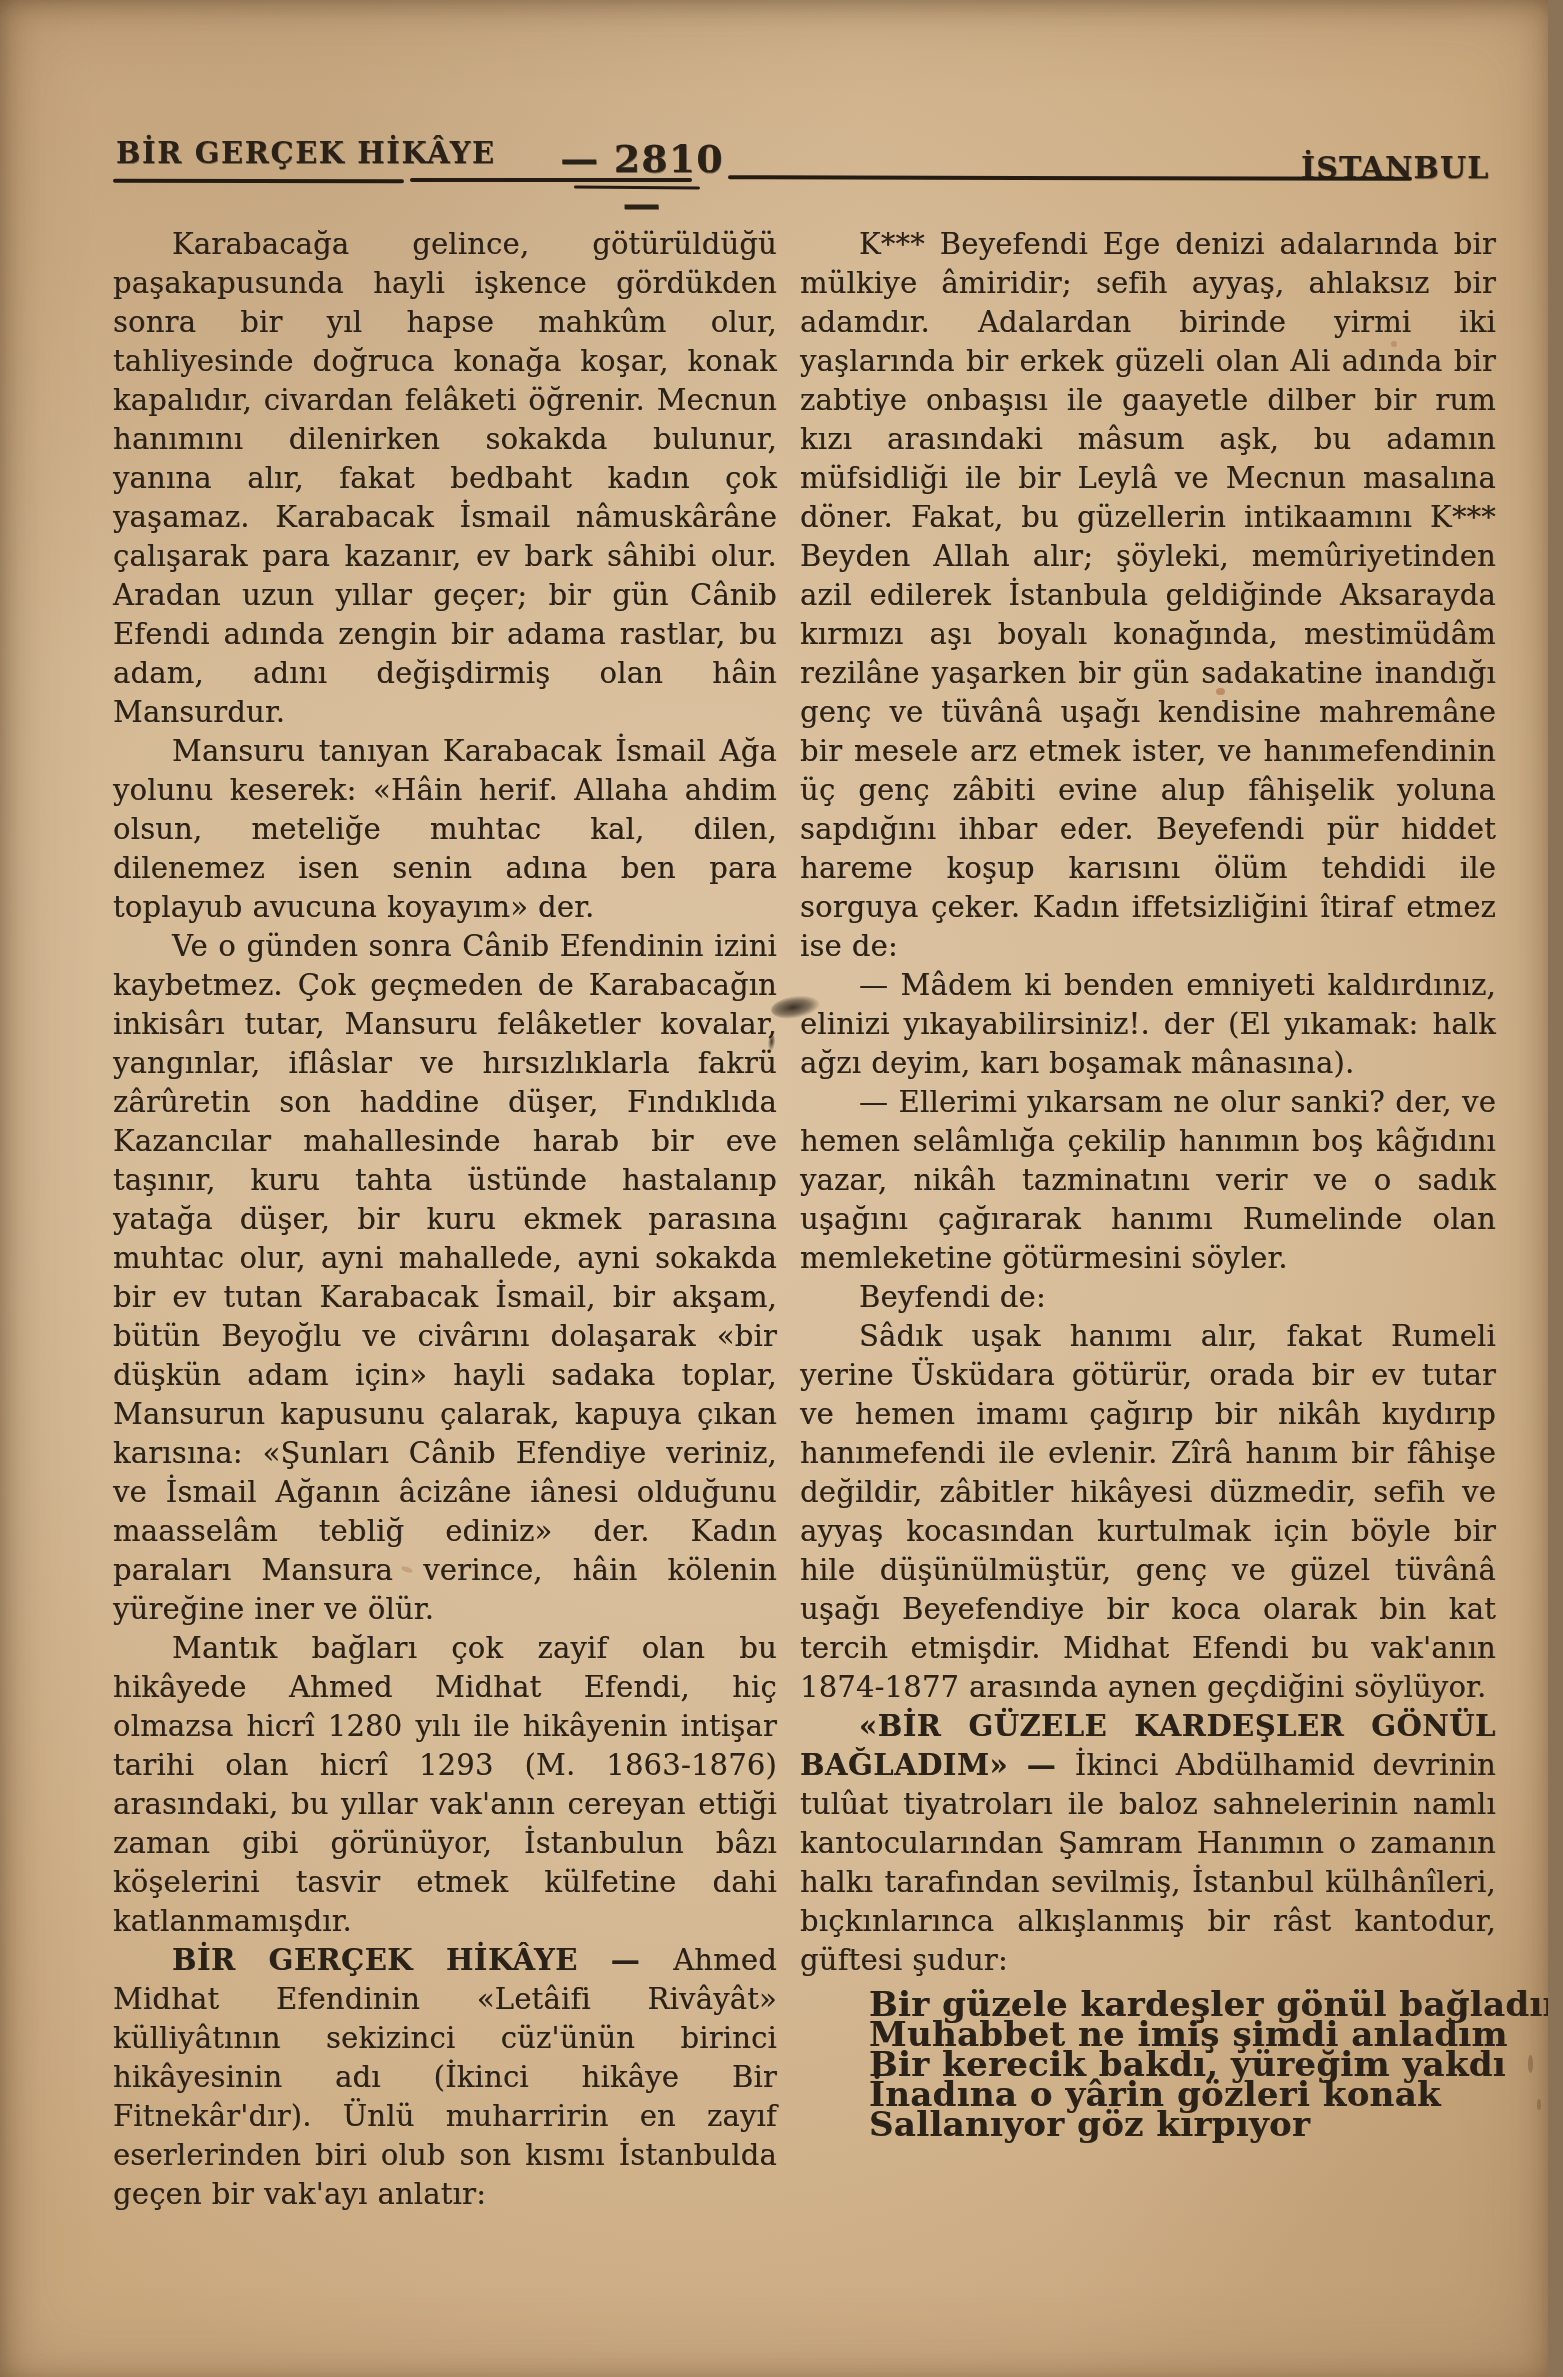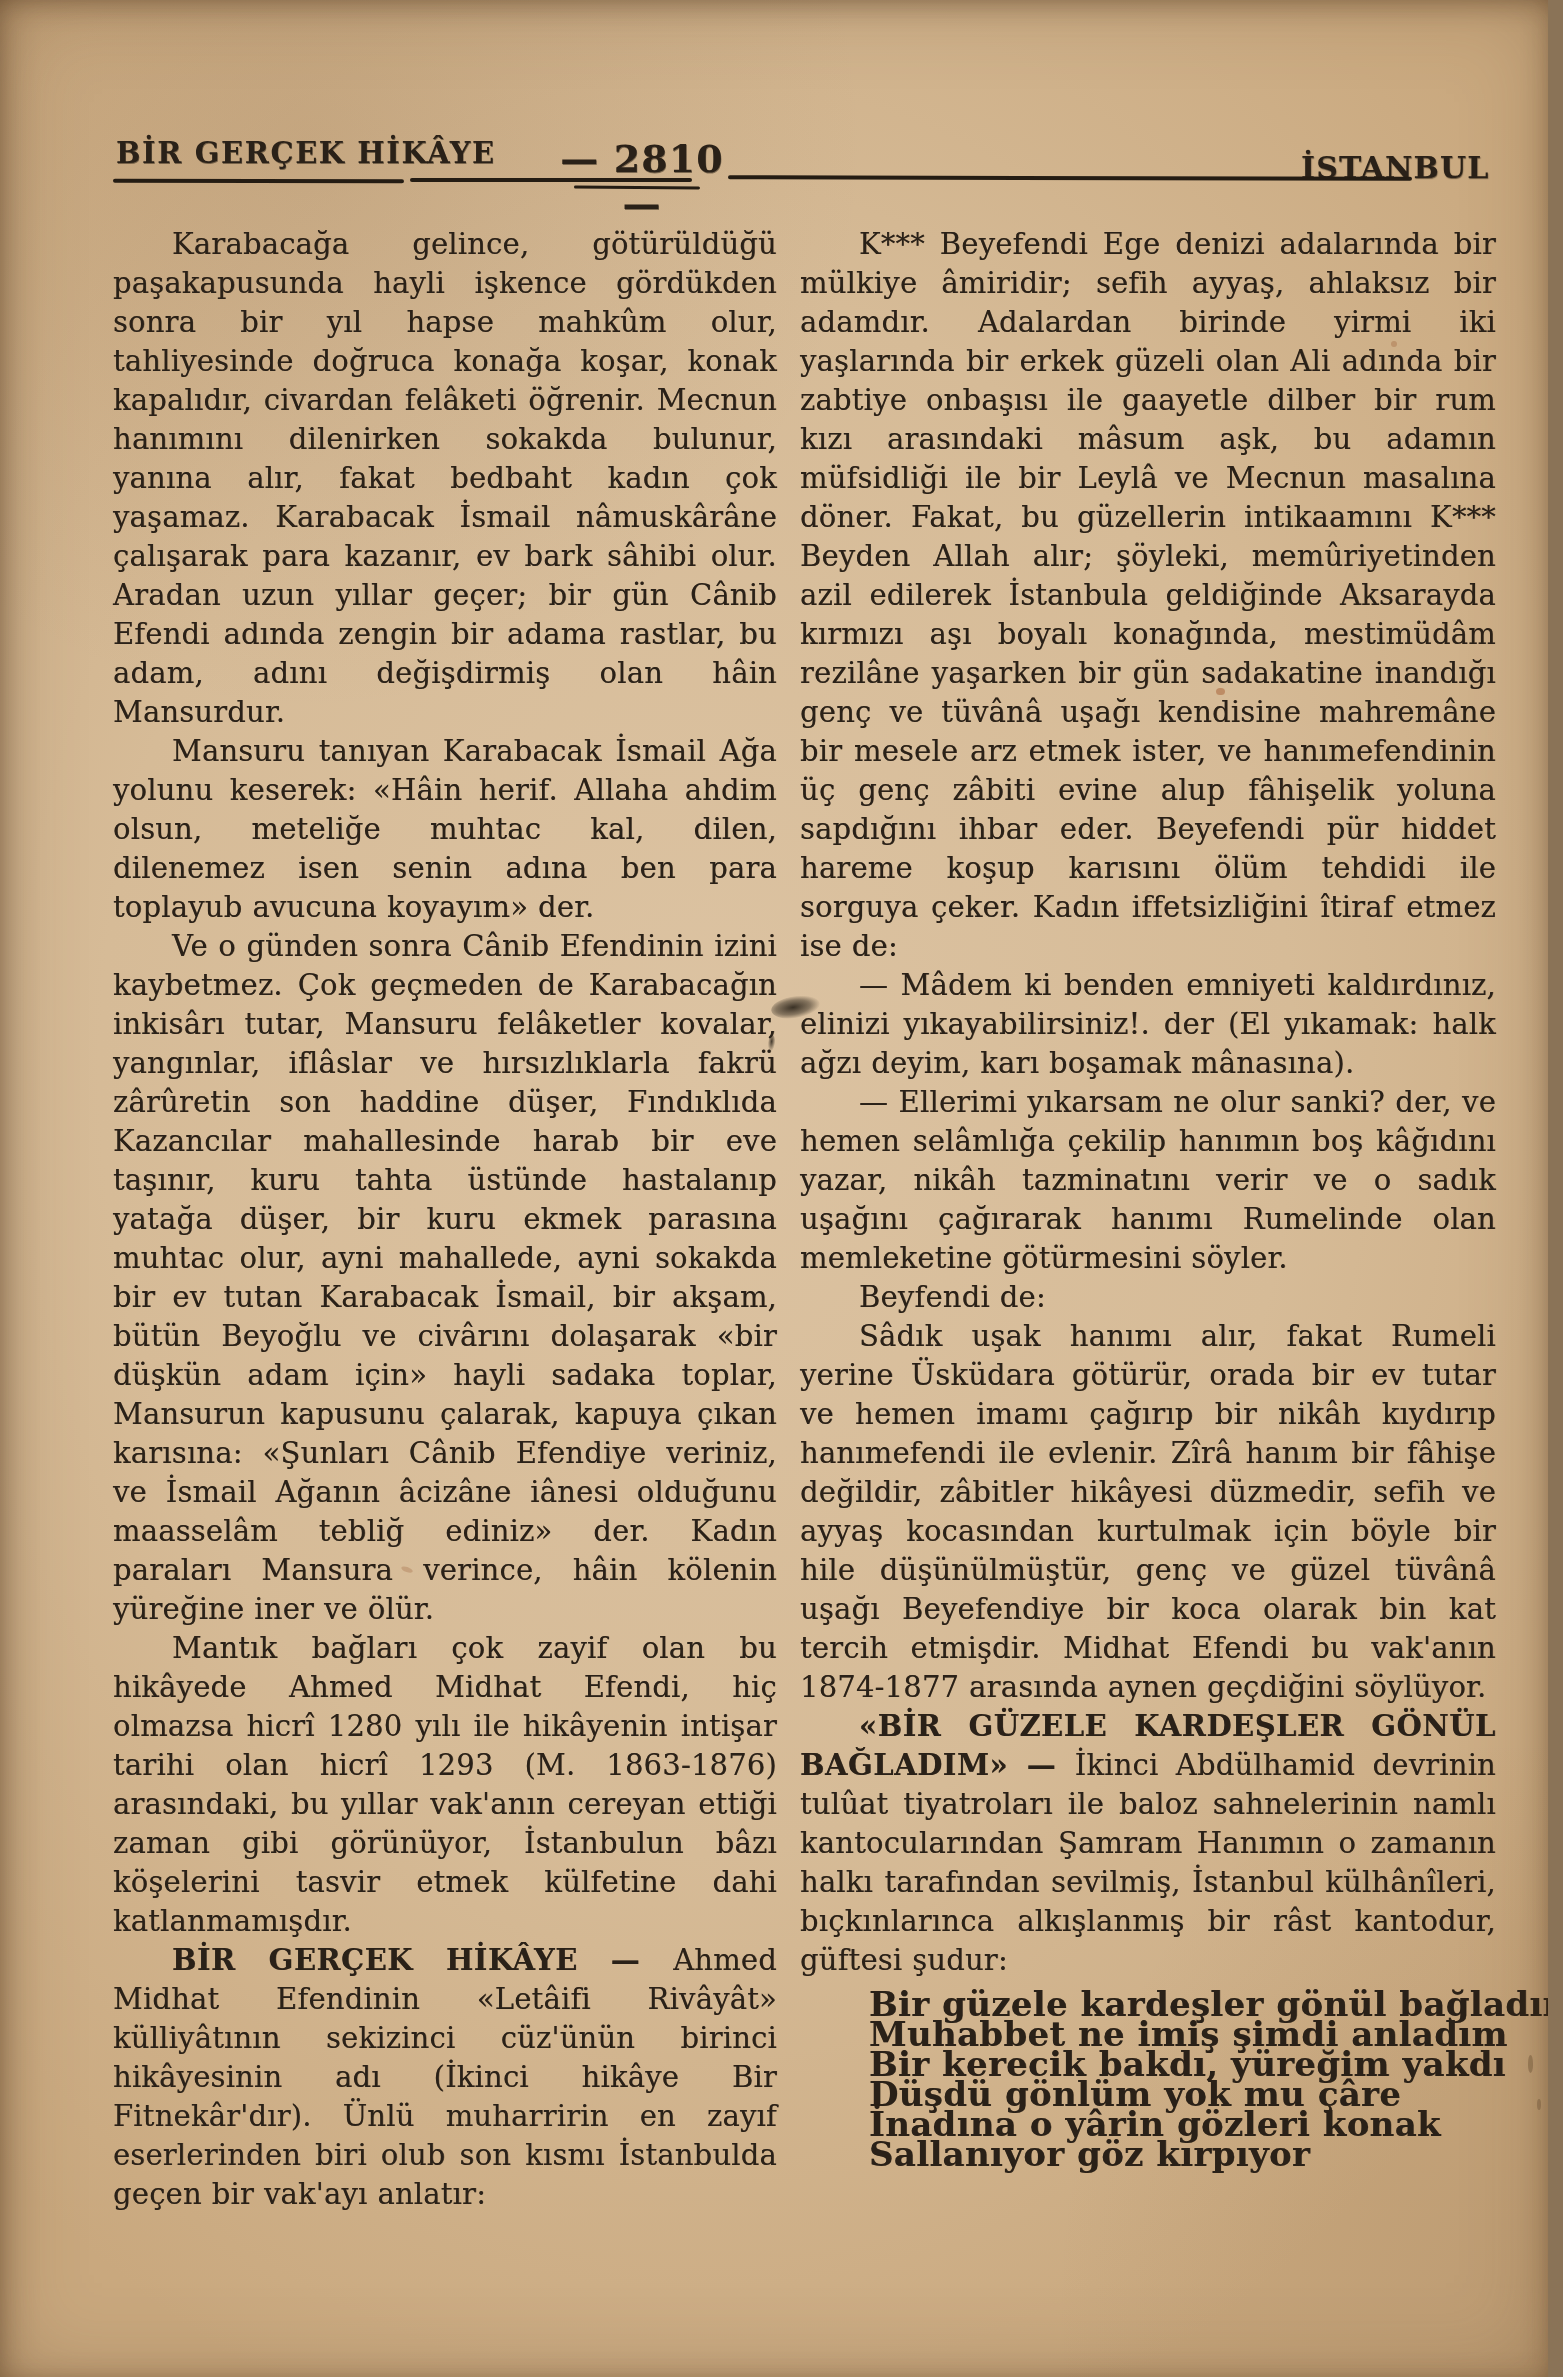--- a/index.html
+++ b/index.html
@@ -112,7 +112,6 @@
         <div class="verse-line">Bir güzele kardeşler gönül bağladım</div>
         <div class="verse-line">Muhabbet ne imiş şimdi anladım</div>
         <div class="verse-line">Bir kerecik bakdı, yüreğim yakdı</div>
-        <div class="verse-line">Düşdü gönlüm yok mu çâre</div>
         <div class="verse-line">İnadına o yârin gözleri konak</div>
         <div class="verse-line">Sallanıyor göz kırpıyor</div>
       </div>

